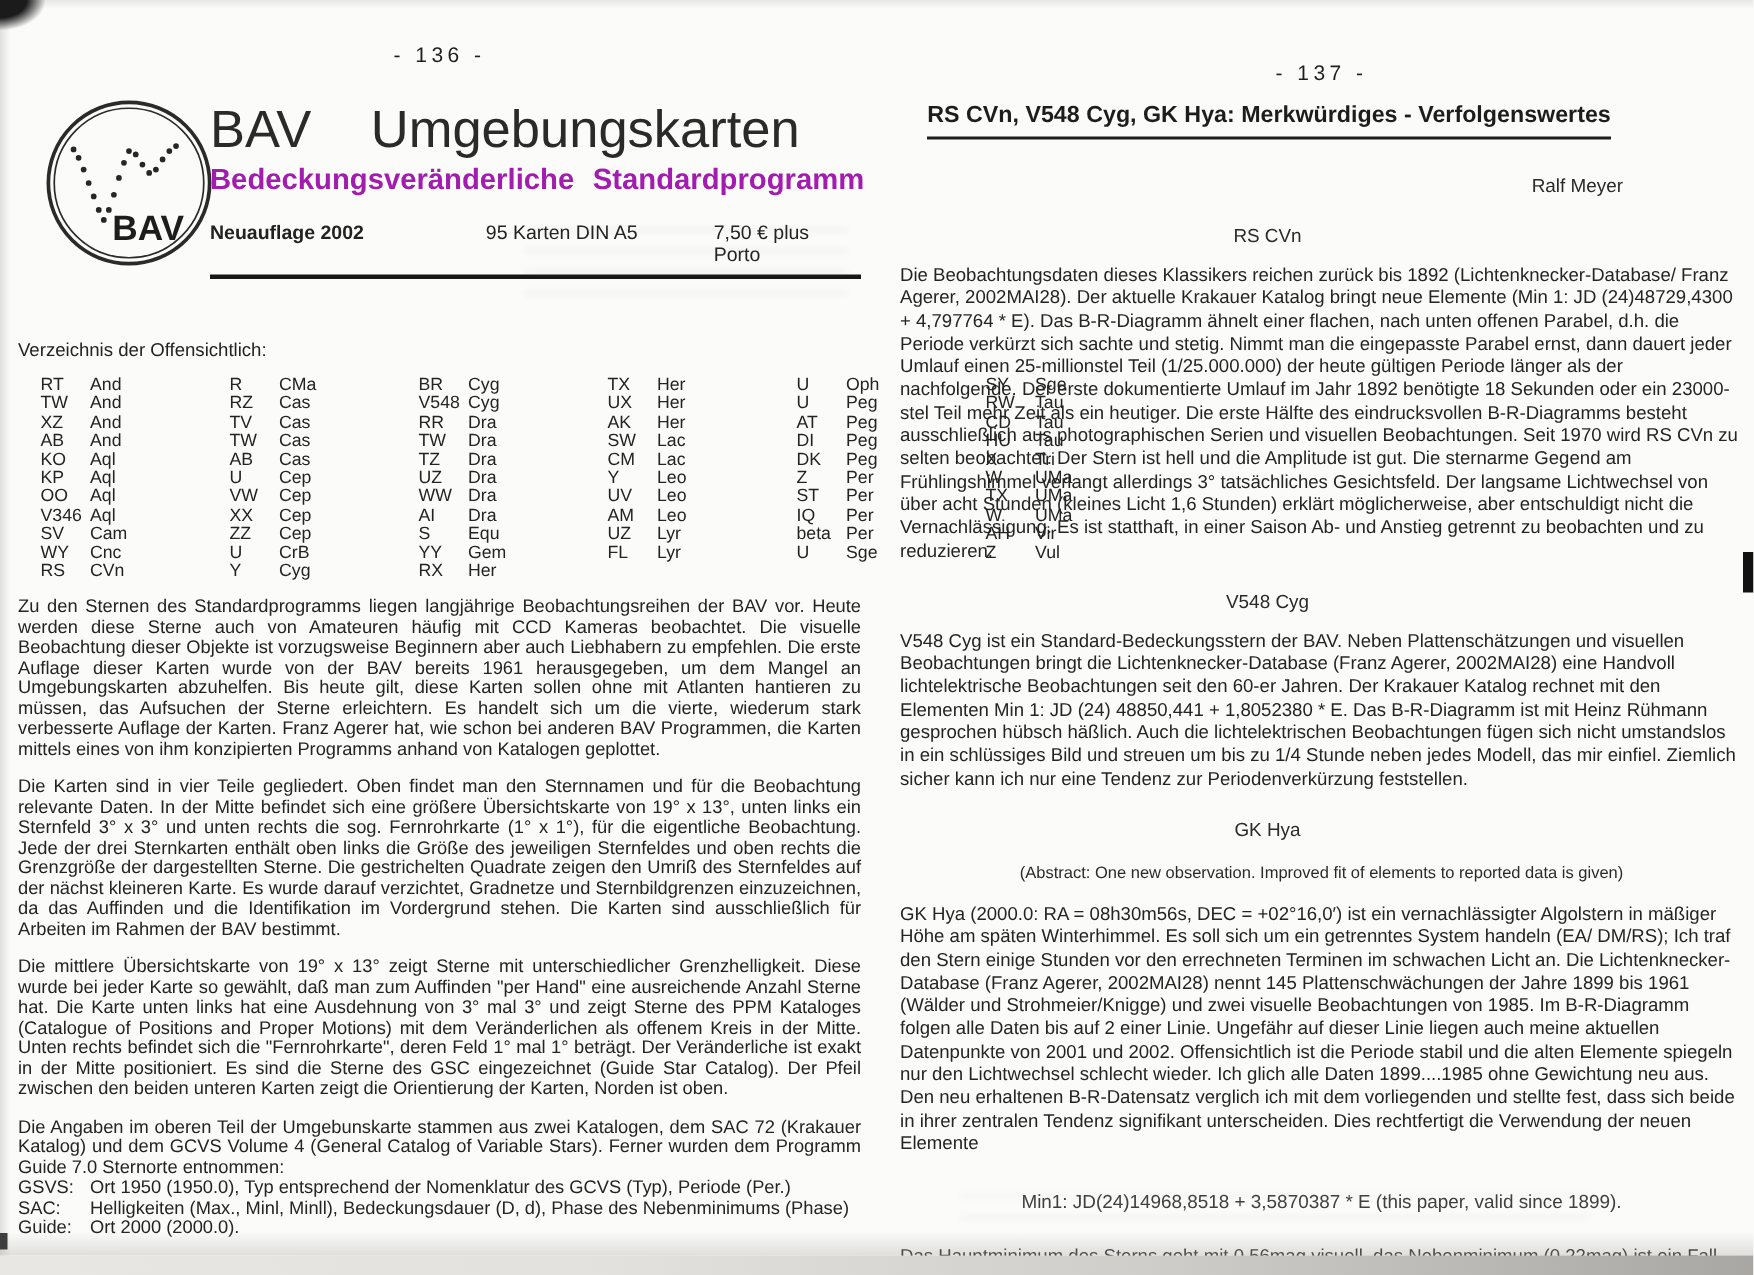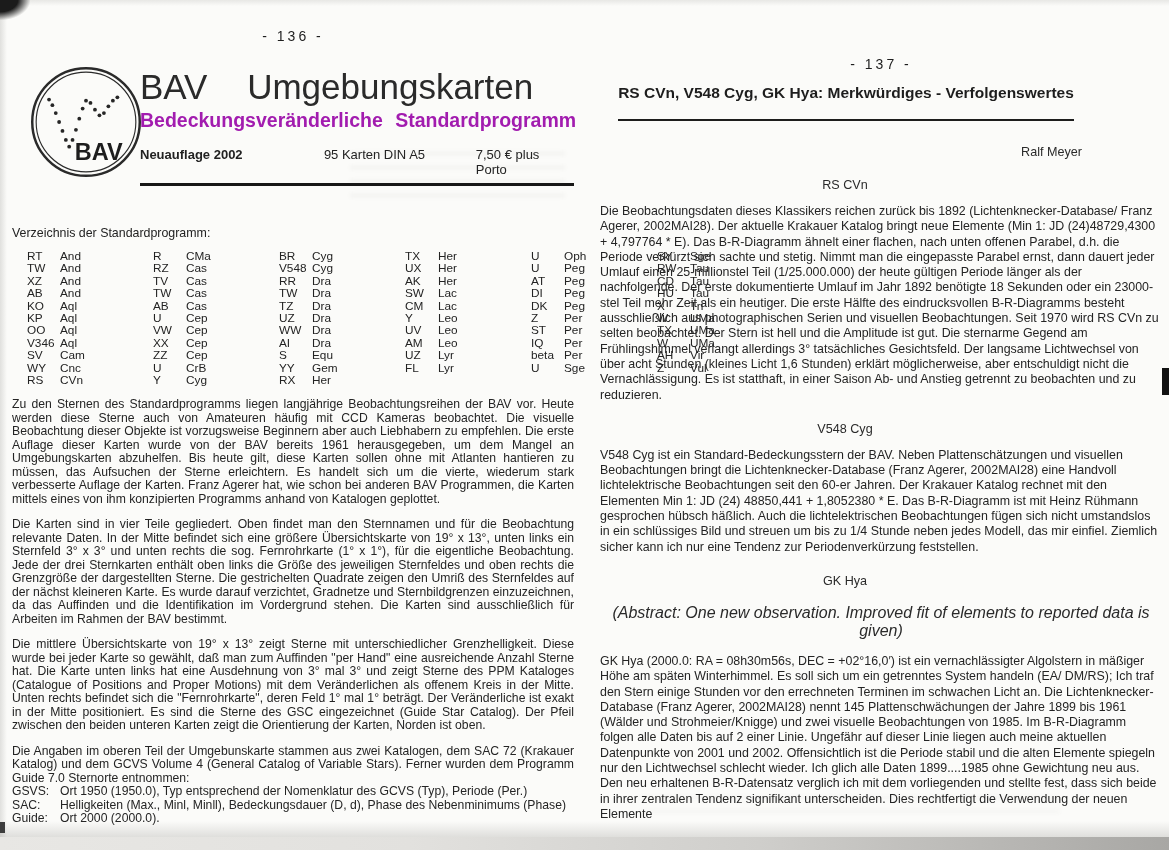--- a/index.html
+++ b/index.html
@@ -17,7 +17,7 @@
   
   .pageno{font-size:14px;letter-spacing:3px;text-align:center;color:#1e1e1e;}
   .pageno-l{margin-top:28px;}
-  .pageno-r{margin-top:56px;}
+  .pageno-r{margin-top:40px;}
 
   .masthead{position:relative;height:152px;margin-top:22px;}
   .logo{position:absolute;left:18px;top:0;width:112px;height:112px;}

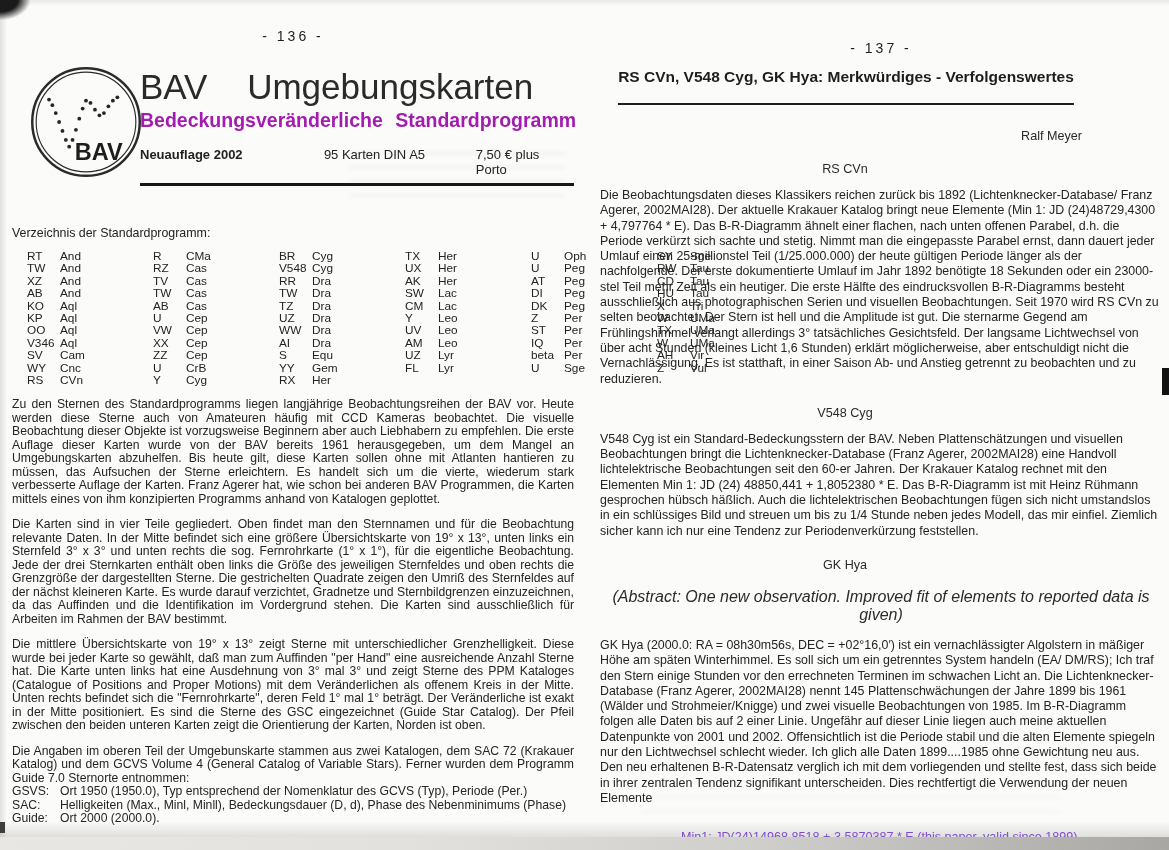--- a/index.html
+++ b/index.html
@@ -45,7 +45,7 @@
   
   .r-title-wrap{text-align:center;margin-top:12px;padding-right:70px;}
   .r-title{display:inline-block;font-size:15.5px;font-weight:bold;color:#1d1d1d;
-           border-bottom:2px solid #1d1d1d;padding-bottom:17px;}
+           border-bottom:2px solid #1d1d1d;padding-bottom:5px;}
   .r-author{text-align:right;padding-right:80px;margin-top:24px;font-size:12.6px;color:#2a2a2a;}
   .sec-heading{text-align:center;padding-right:72px;margin:19px 0 12px 0;font-size:12.6px;color:#2a2a2a;}
   .r-para{font-size:12.4px;line-height:15.3px;margin:0 0 10px 0;text-align:left;color:#242424;}

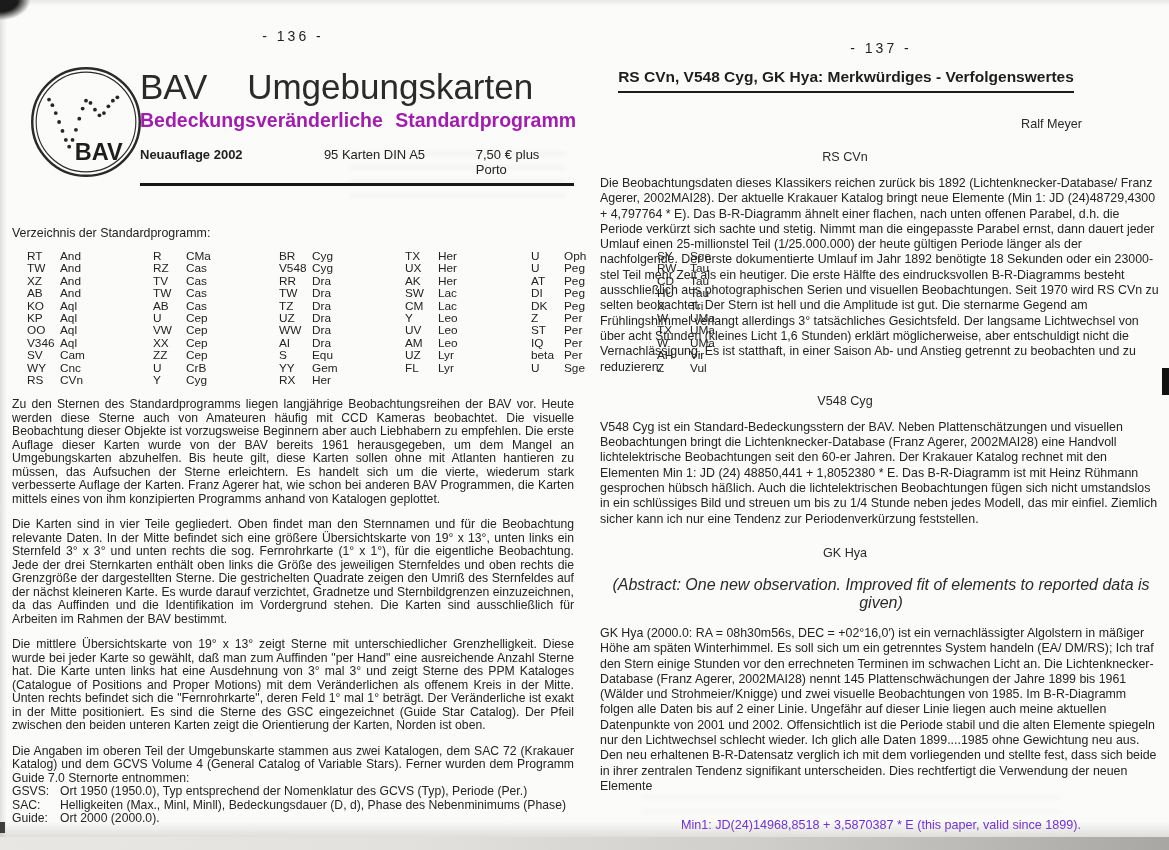--- a/index.html
+++ b/index.html
@@ -122,7 +122,7 @@
     </div>
   </div>
 
-  <div class="list-caption">Verzeichnis der Standardprogramm:</div>
+  <div class="list-caption">Verzeichnis der Offensichtlich:</div>
 
   <div class="star-table" id="star-table">
       <div class="star-row">

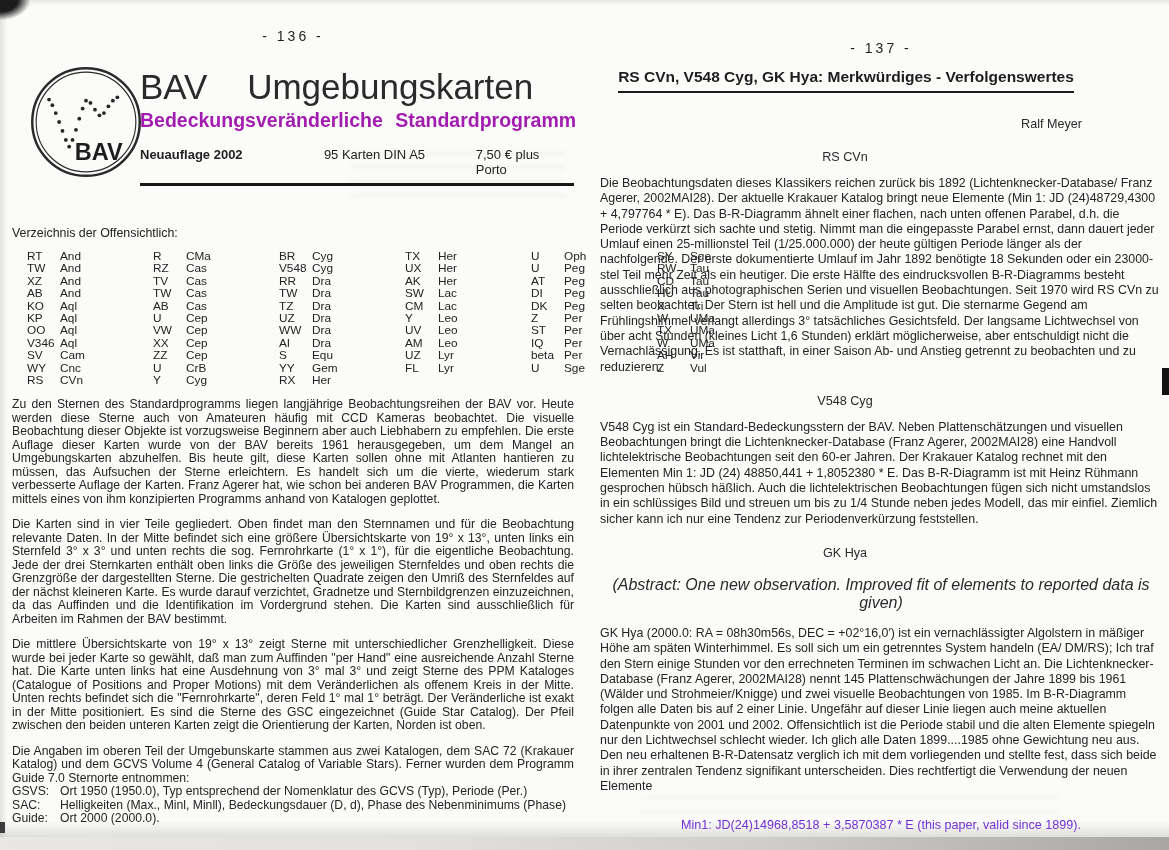--- a/index.html
+++ b/index.html
@@ -49,7 +49,7 @@
   .r-author{text-align:right;padding-right:80px;margin-top:24px;font-size:12.6px;color:#2a2a2a;}
   .sec-heading{text-align:center;padding-right:72px;margin:19px 0 12px 0;font-size:12.6px;color:#2a2a2a;}
   .r-para{font-size:12.4px;line-height:15.3px;margin:0 0 10px 0;text-align:left;color:#242424;}
-  .abstract{text-align:center;font-style:italic;font-size:16px;margin:16px 0 14px 0;color:#2a2a2a;}
+  .abstract{text-align:center;font-size:11px;margin:16px 0 14px 0;color:#2a2a2a;}
   .formula{text-align:center;font-size:12.6px;margin:24px 0 22px 0;color:#6d28d9;}
   .closing{font-size:12.4px;line-height:15.3px;margin-top:14px;color:#242424;}
 

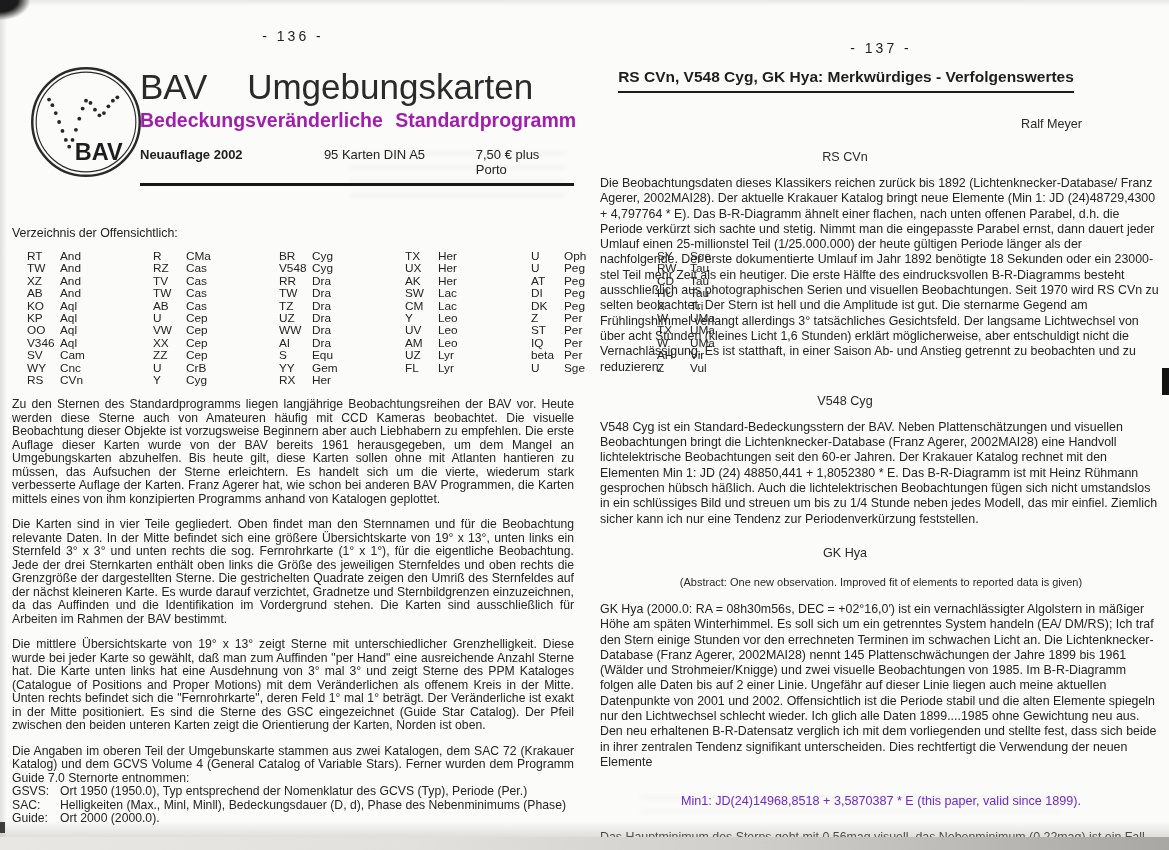--- a/index.html
+++ b/index.html
@@ -50,7 +50,7 @@
   .sec-heading{text-align:center;padding-right:72px;margin:19px 0 12px 0;font-size:12.6px;color:#2a2a2a;}
   .r-para{font-size:12.4px;line-height:15.3px;margin:0 0 10px 0;text-align:left;color:#242424;}
   .abstract{text-align:center;font-size:11px;margin:16px 0 14px 0;color:#2a2a2a;}
-  .formula{text-align:center;font-size:12.6px;margin:24px 0 22px 0;color:#6d28d9;}
+  .formula{text-align:center;font-size:12.6px;margin:24px 0 22px 0;color:#404040;}
   .closing{font-size:12.4px;line-height:15.3px;margin-top:14px;color:#242424;}
 
   

